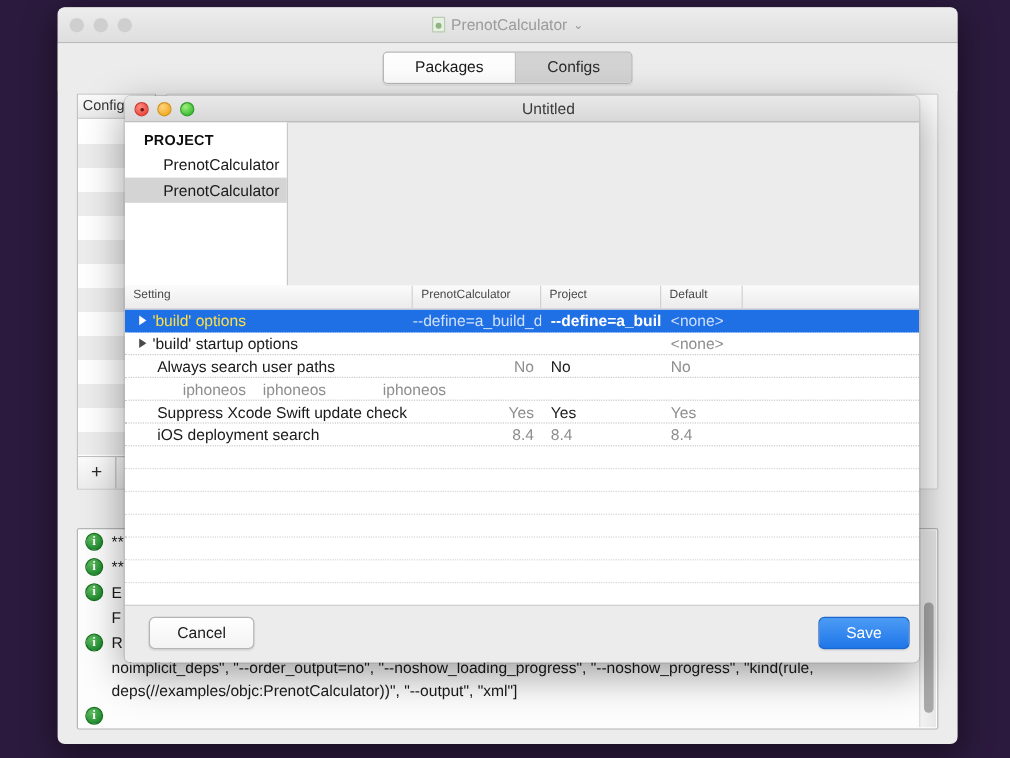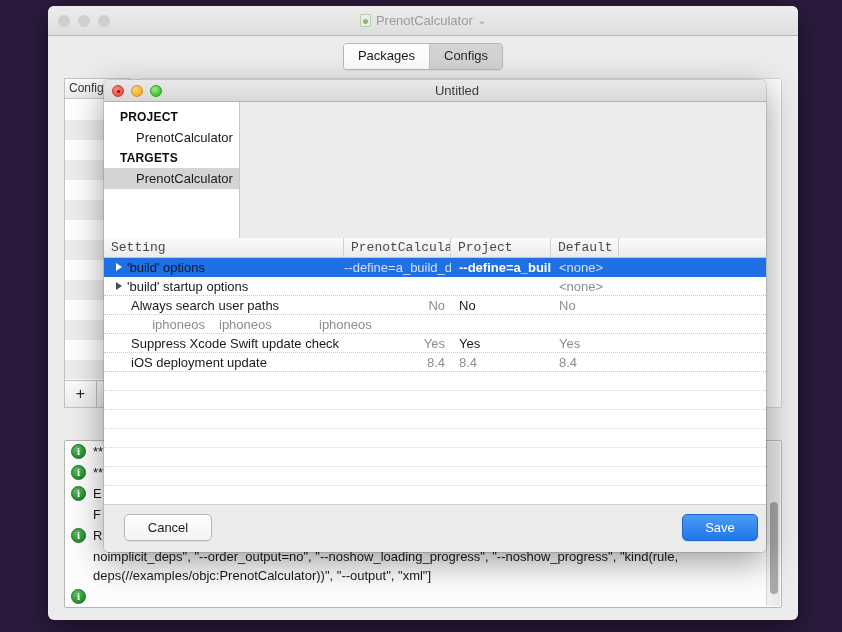--- a/index.html
+++ b/index.html
@@ -82,7 +82,7 @@
     box-shadow: 0 1px 1px rgba(0,0,0,0.06);
   }
   .seg {
-    padding: 4px 14px 5px;
+    padding: 4px 26px 5px;
     font-size: 13px;
     color: #1a1a1a;
     background: #fdfdfd;

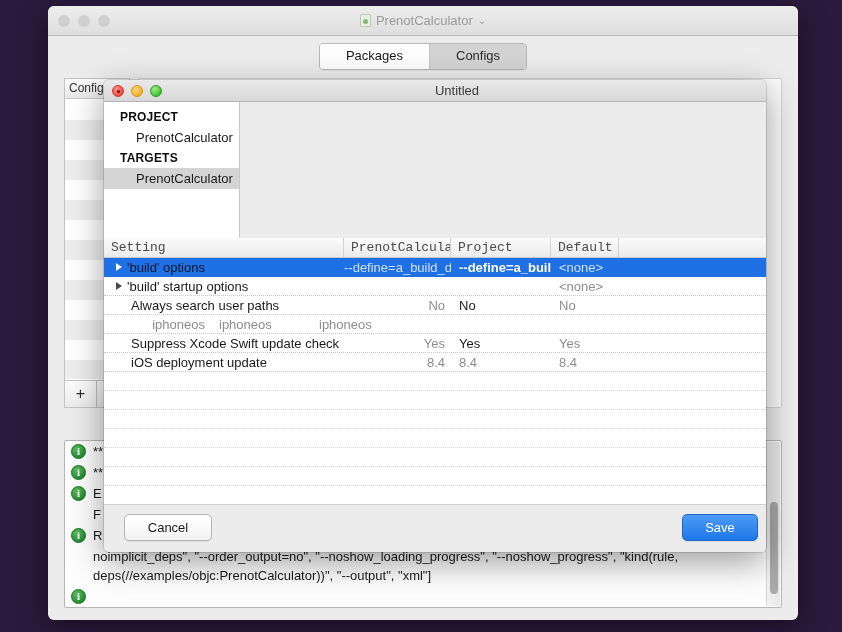--- a/index.html
+++ b/index.html
@@ -475,7 +475,6 @@
     <div class="m-sidebar">
       <div class="side-group">PROJECT</div>
       <div class="side-item">PrenotCalculator</div>
-      <div class="side-group">TARGETS</div>
       <div class="side-item selected">PrenotCalculator</div>
     </div>
 

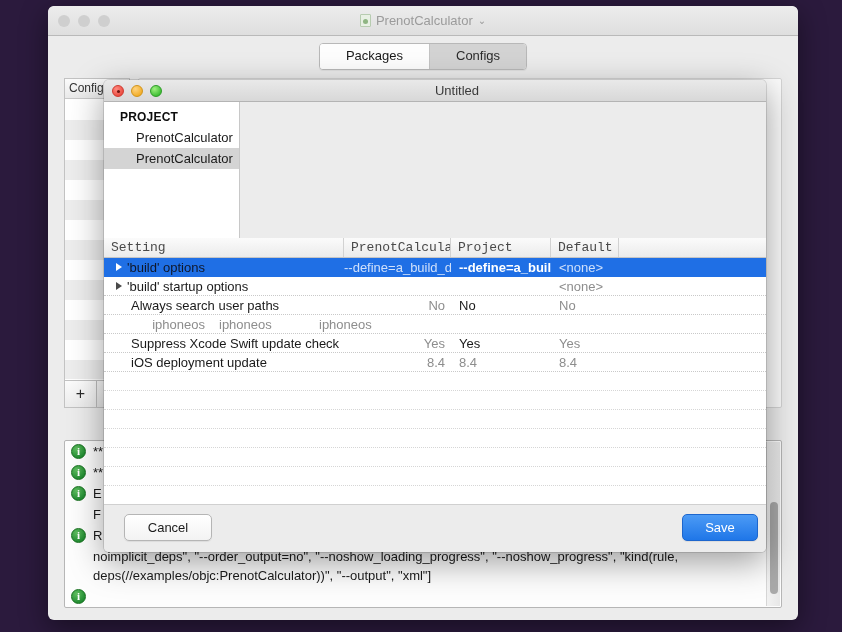--- a/index.html
+++ b/index.html
@@ -276,10 +276,9 @@
     height: 20px;
     background: linear-gradient(to bottom, #fbfbfb, #ebebeb);
     border-bottom: 1px solid #c5c5c5;
-    font-size: 13px;
+    font-size: 10px;
     color: #494949;
     flex: 0 0 20px;
-    font-family: Liberation Mono, monospace;
   }
   .th {
     padding: 2px 0 0 7px;

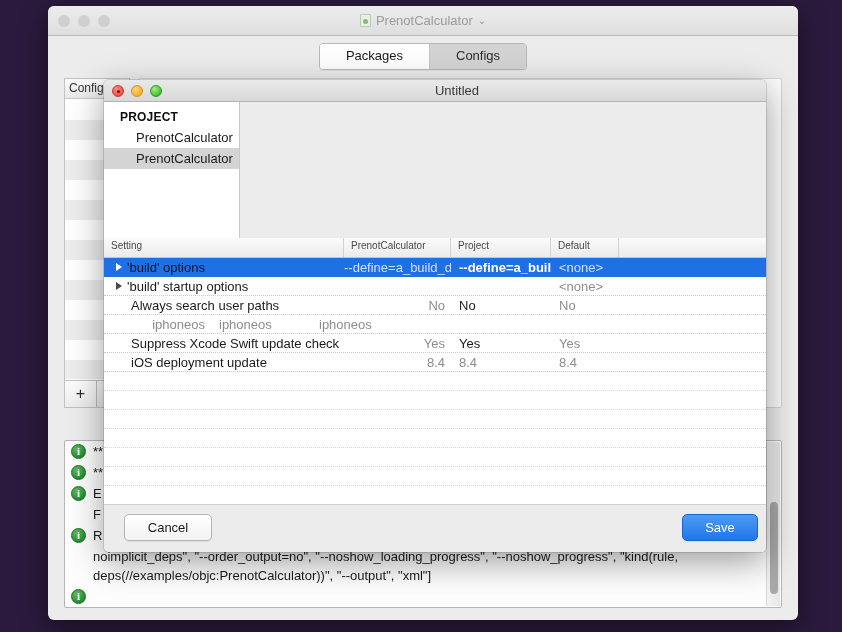--- a/index.html
+++ b/index.html
@@ -303,7 +303,7 @@
     color: #1a1a1a;
   }
   .trow.selected { background: #1f6fe5; border-bottom-color: #1f6fe5; }
-  .trow.selected .td { color: #0f172a; }
+  .trow.selected .td { color: #fde047; }
   .trow.selected .td.muted { color: #cfe0fb; }
   .trow.selected .td.bold { color: #ffffff; font-weight: bold; }
   .trow.empty { border-bottom: 1px dotted #d6d6d6; }

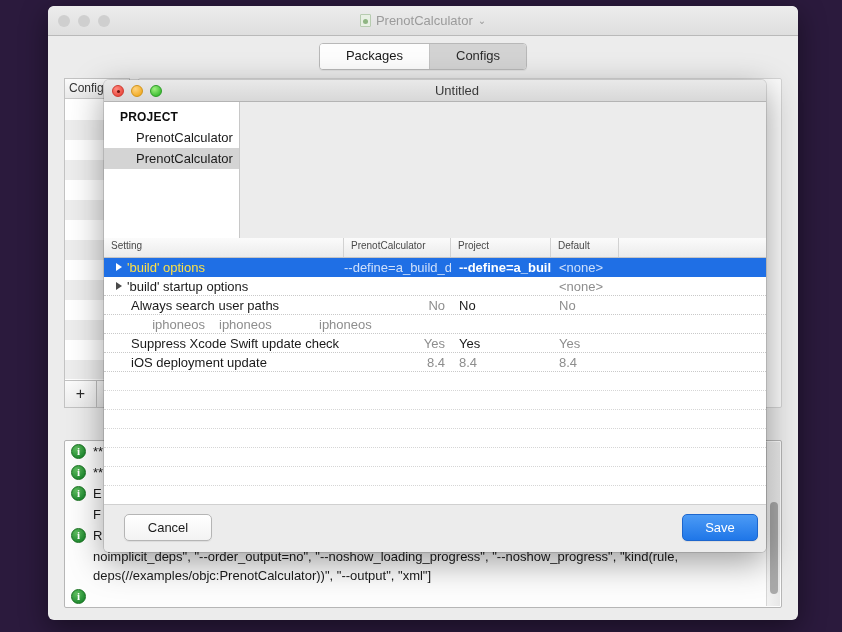--- a/index.html
+++ b/index.html
@@ -567,7 +567,7 @@
         <div class="trow">
           <div class="td c-setting">
             <span class="indent"></span>
-            <span>iOS deployment update</span>
+            <span>iOS deployment search</span>
           </div>
           <div class="td c-target muted">8.4</div>
           <div class="td c-project muted">8.4</div>

